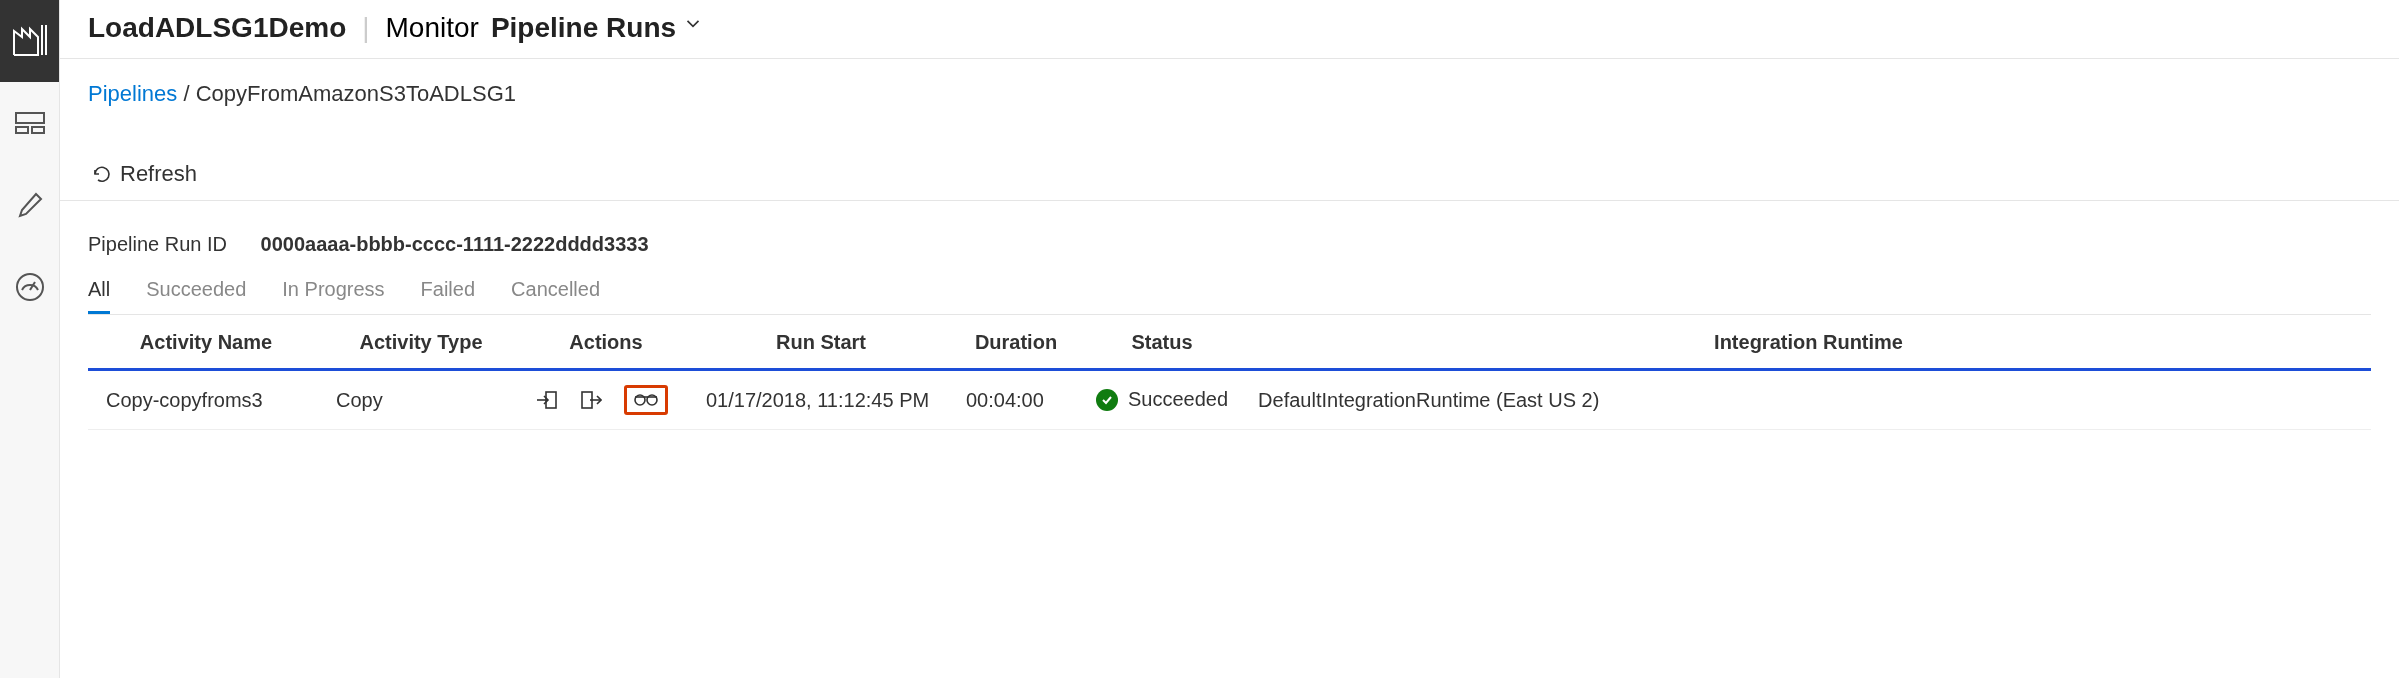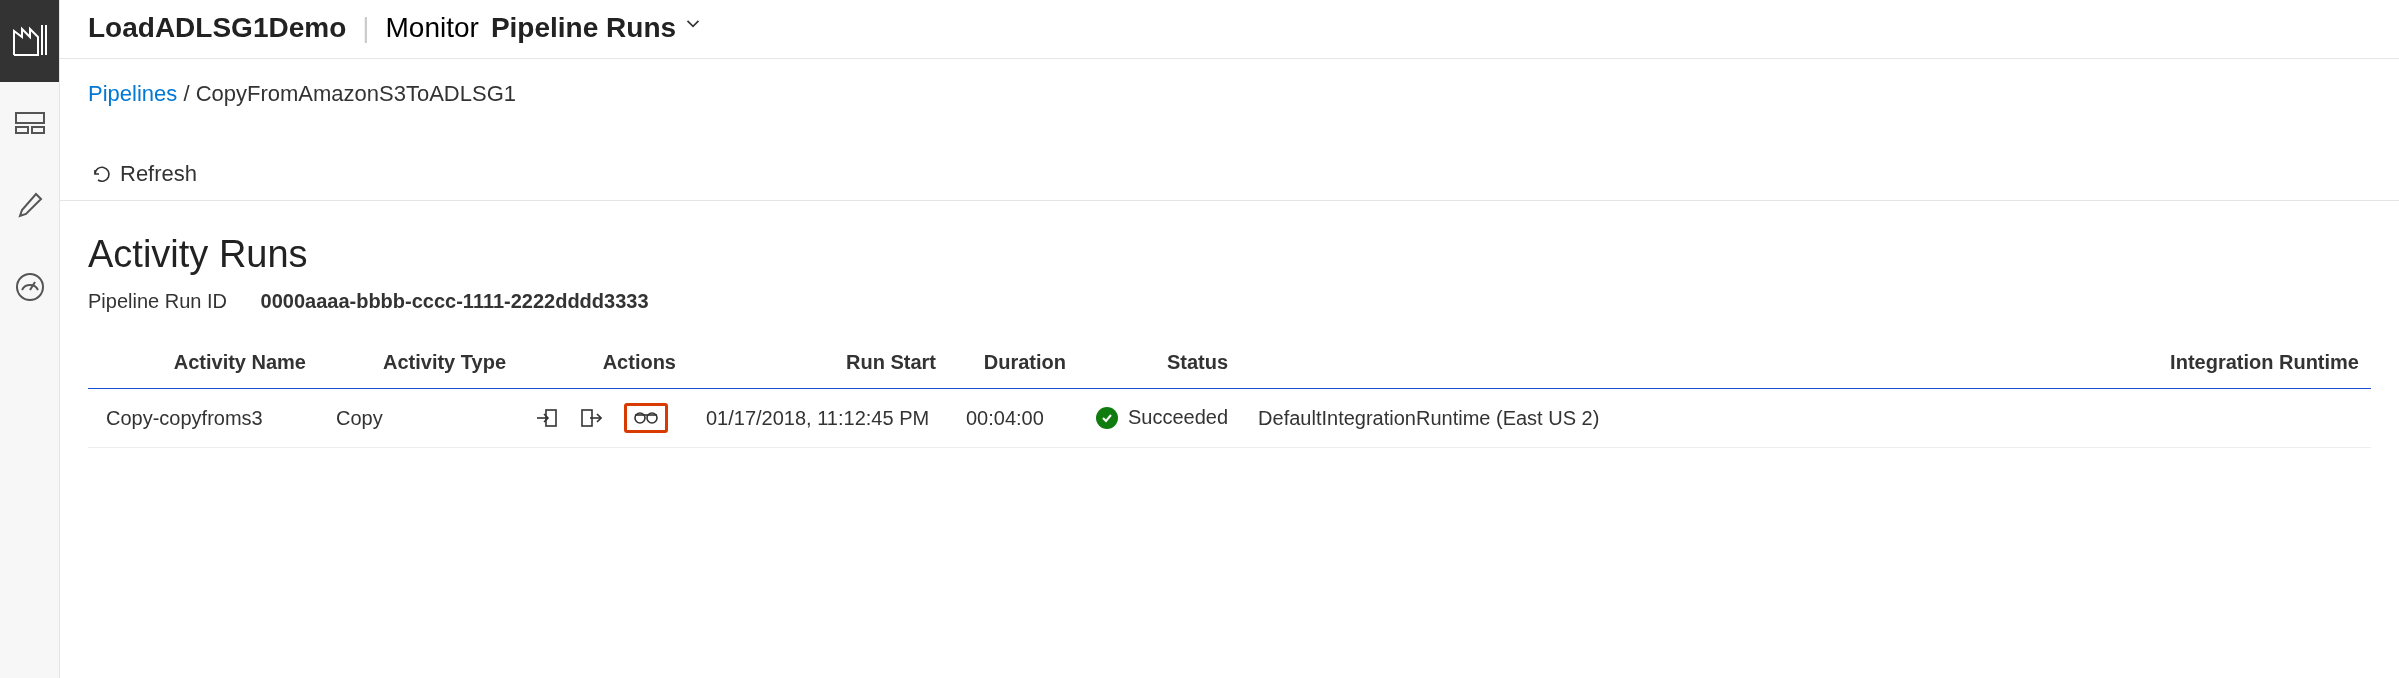--- a/index.html
+++ b/index.html
@@ -102,7 +102,6 @@
   </div>
 
   <div class="content">
-    <h1 class="h1">Activity Runs</h1>
     <div class="runid-row">
       <span class="runid-label">Pipeline Run ID</span>
       <strong>0000aaaa-bbbb-cccc-1111-2222dddd3333</strong>

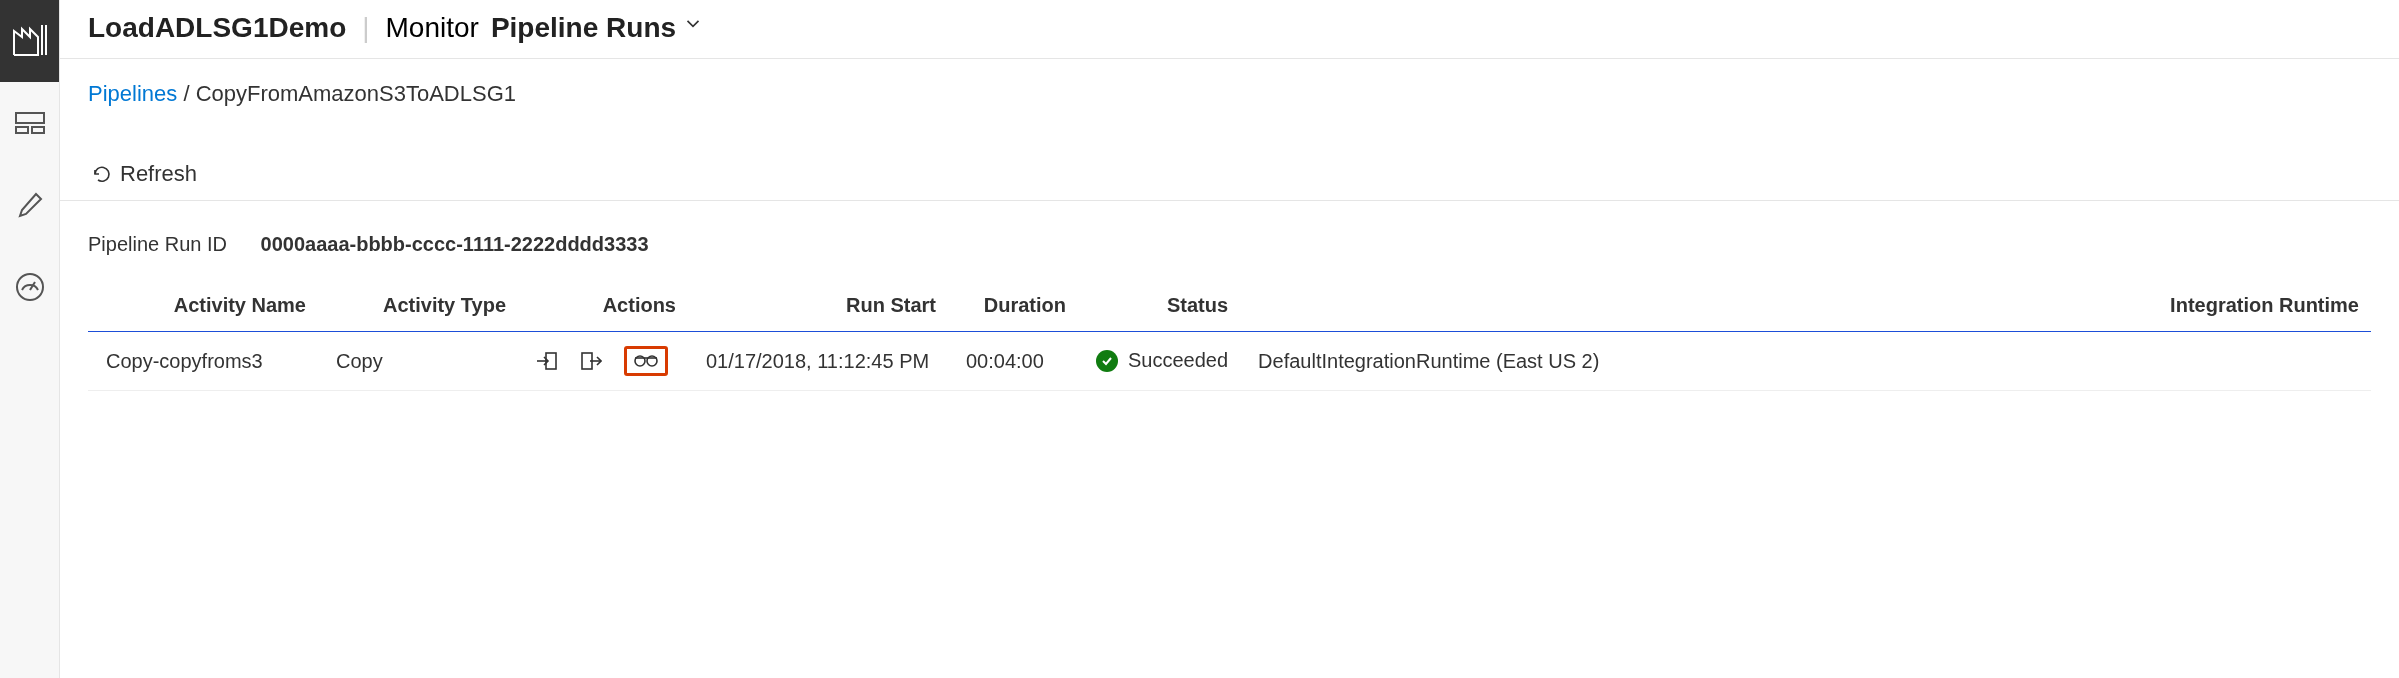--- a/index.html
+++ b/index.html
@@ -107,6 +107,13 @@
       <strong>0000aaaa-bbbb-cccc-1111-2222dddd3333</strong>
     </div>
 
+    <div class="filters">
+      <span class="filter active">All</span>
+      <span class="filter">Succeeded</span>
+      <span class="filter">In Progress</span>
+      <span class="filter">Failed</span>
+      <span class="filter">Cancelled</span>
+    </div>
 
     <table>
       <thead>

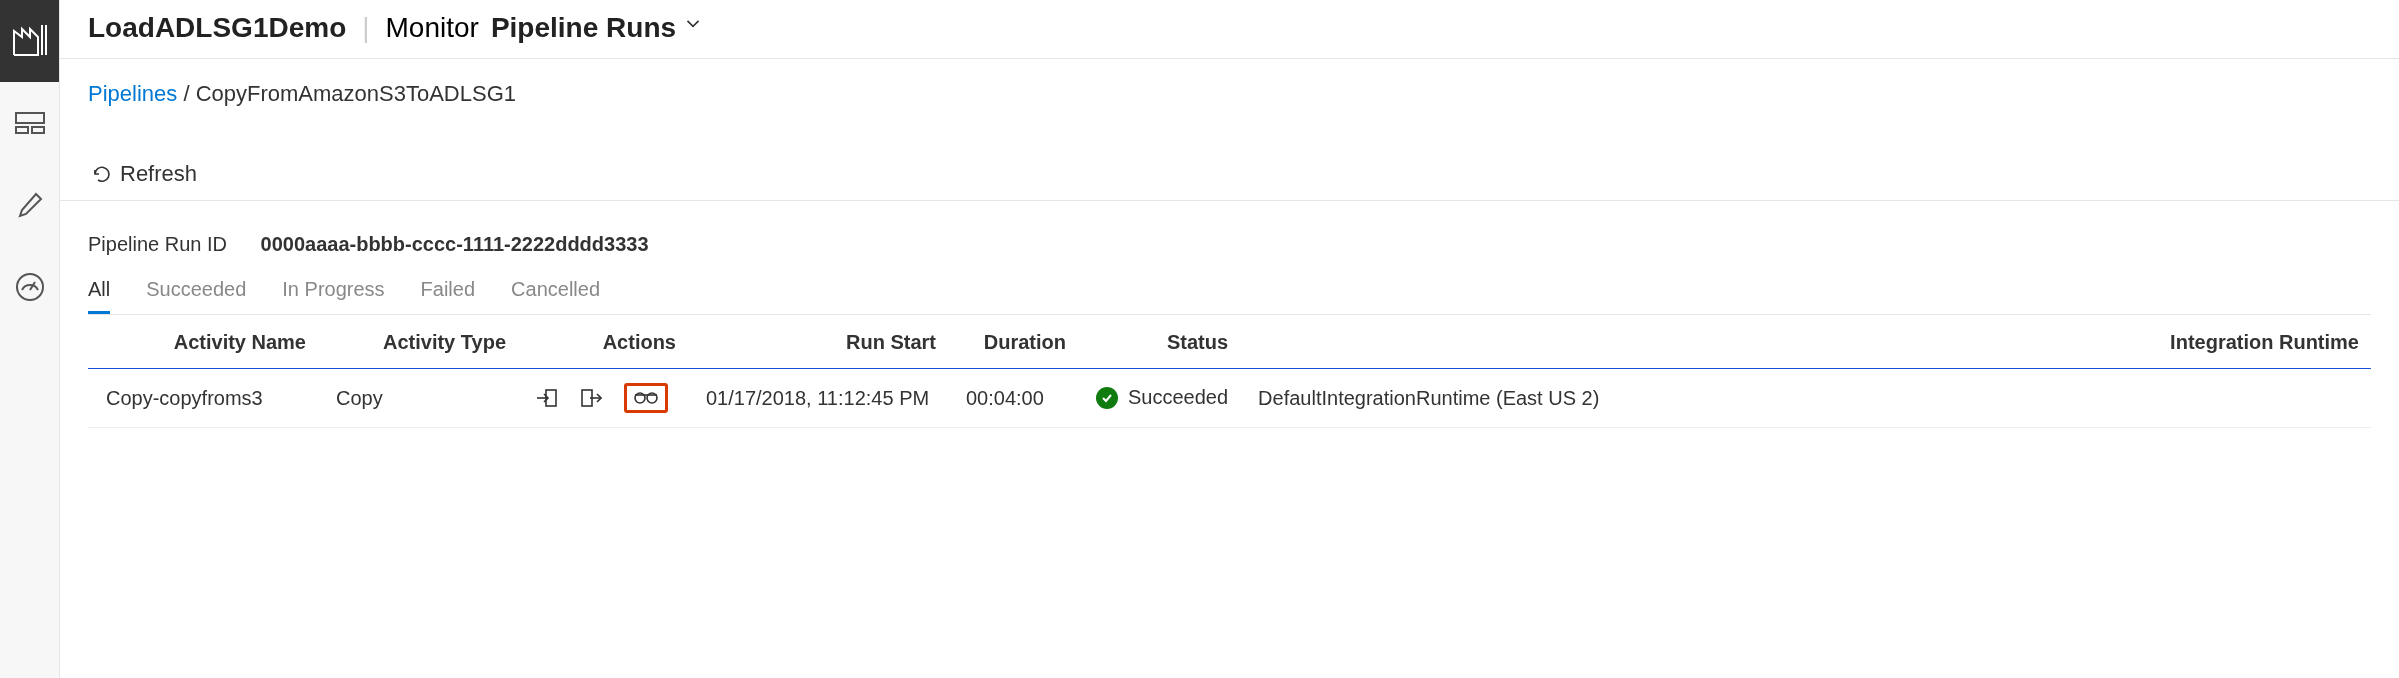--- a/index.html
+++ b/index.html
@@ -25,7 +25,7 @@
     .filter { padding-bottom: 10px; cursor: pointer; }
     .filter.active { color: #333; border-bottom: 3px solid #0078d4; }
     table { width: 100%; border-collapse: collapse; font-size: 20px; color: #333; }
-    th { text-align: right; font-weight: 600; padding: 16px 12px 14px 18px; border-bottom: 1px solid #1d4ed8; }
+    th { text-align: center; font-weight: 600; padding: 16px 12px 14px 18px; border-bottom: 3px solid #1d4ed8; }
     td { padding: 14px 12px 14px 18px; border-bottom: 1px solid #eee; vertical-align: middle; }
     .actions-cell { display: flex; align-items: center; gap: 22px; }
     .status-cell { display: inline-flex; align-items: center; gap: 10px; }

